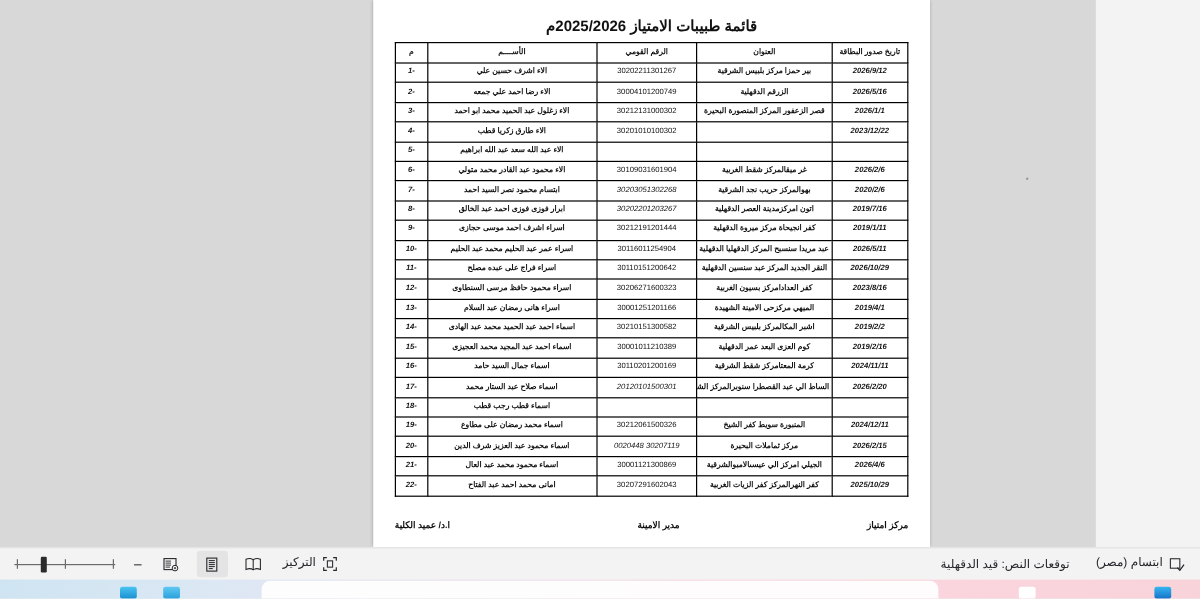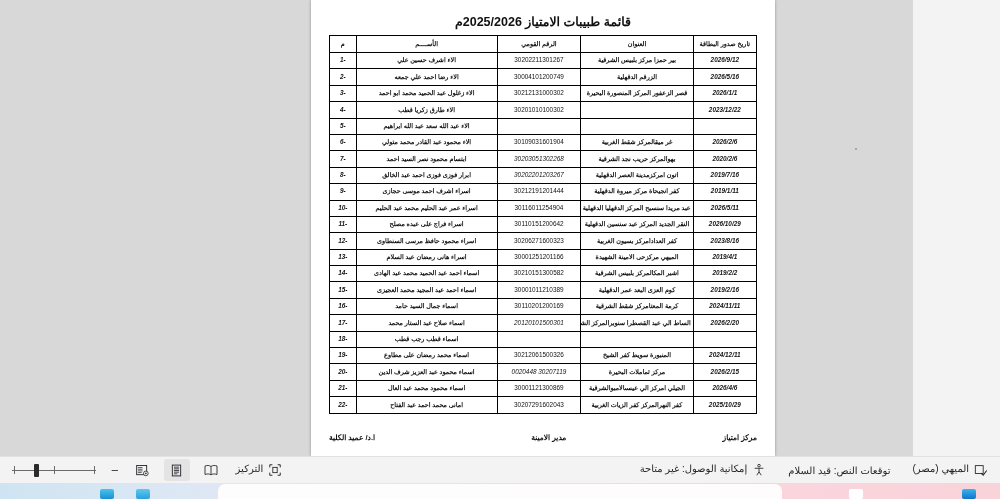--- a/index.html
+++ b/index.html
@@ -405,15 +405,6 @@
         <span>توقعات النص: قيد السلام</span>
       </div>
 
-      <div class="sb-item">
-        <span class="icon-box">
-          <svg width="14" height="14" viewBox="0 0 16 16">
-            <circle cx="8" cy="3" r="1.5" fill="none" stroke="#26262b" stroke-width="1"></circle>
-            <path d="M3 6 L13 6 M8 6 L8 10 M8 10 L5.5 14 M8 10 L10.5 14" fill="none" stroke="#26262b" stroke-width="1"></path>
-          </svg>
-        </span>
-        <span>إمكانية الوصول: غير متاحة</span>
-      </div>
 
     </div>
 

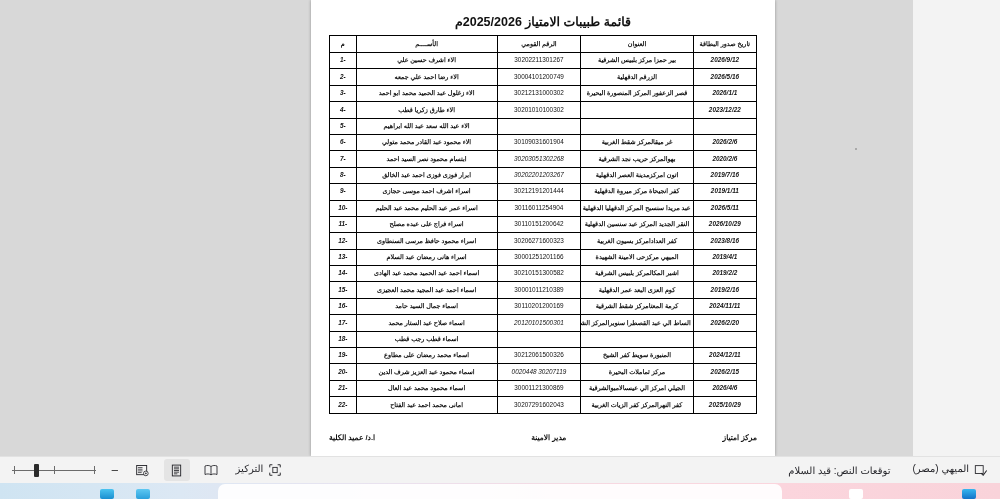--- a/index.html
+++ b/index.html
@@ -402,7 +402,7 @@
       </div>
 
       <div class="sb-item">
-        <span>توقعات النص: قيد السلام</span>
+        <span>توقعات النص: قيد الدقهلية</span>
       </div>
 
 

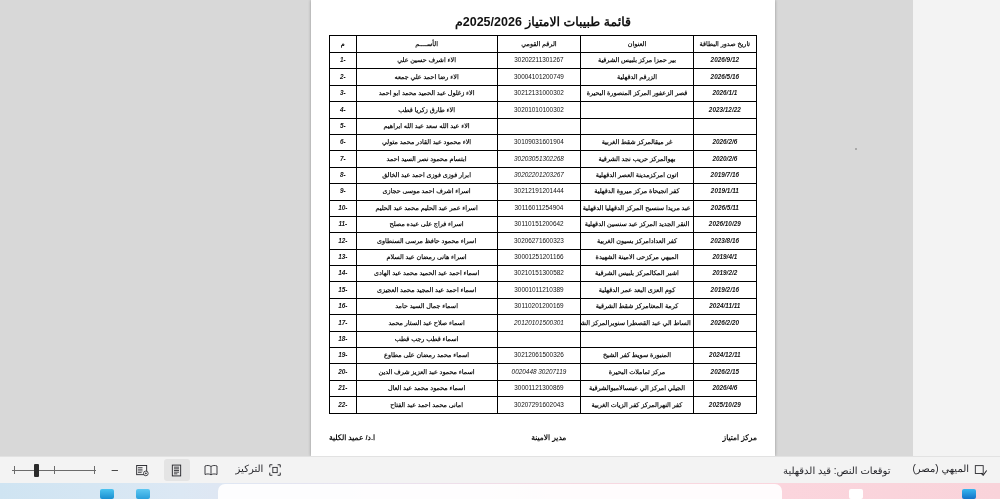--- a/index.html
+++ b/index.html
@@ -398,7 +398,7 @@
             <path d="M8 11.5 L10.5 14 L14.5 8.5" fill="none" stroke="#26262b" stroke-width="1.2"></path>
           </svg>
         </span>
-        <span>الميهي (مصر)</span>
+        <span>ابتسام (مصر)</span>
       </div>
 
       <div class="sb-item">

